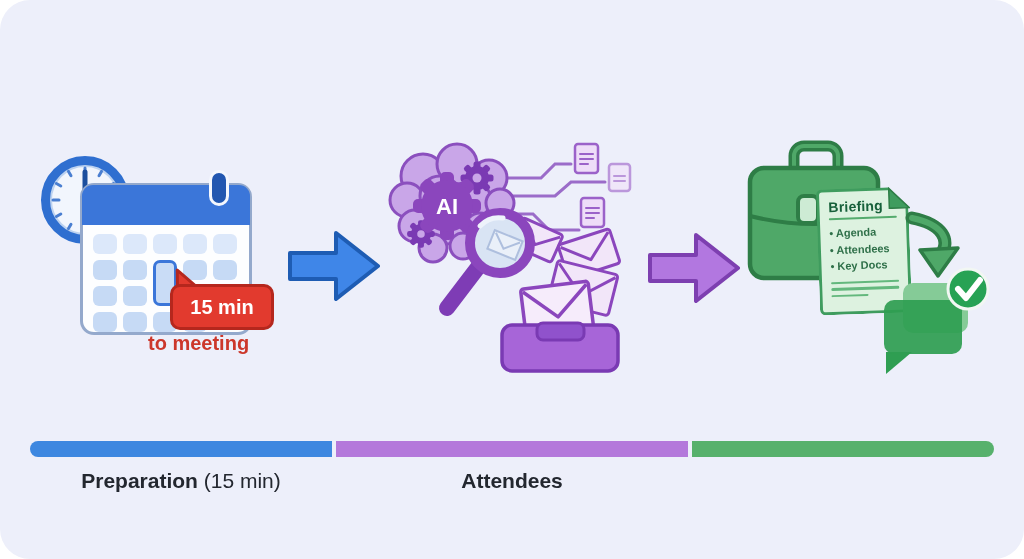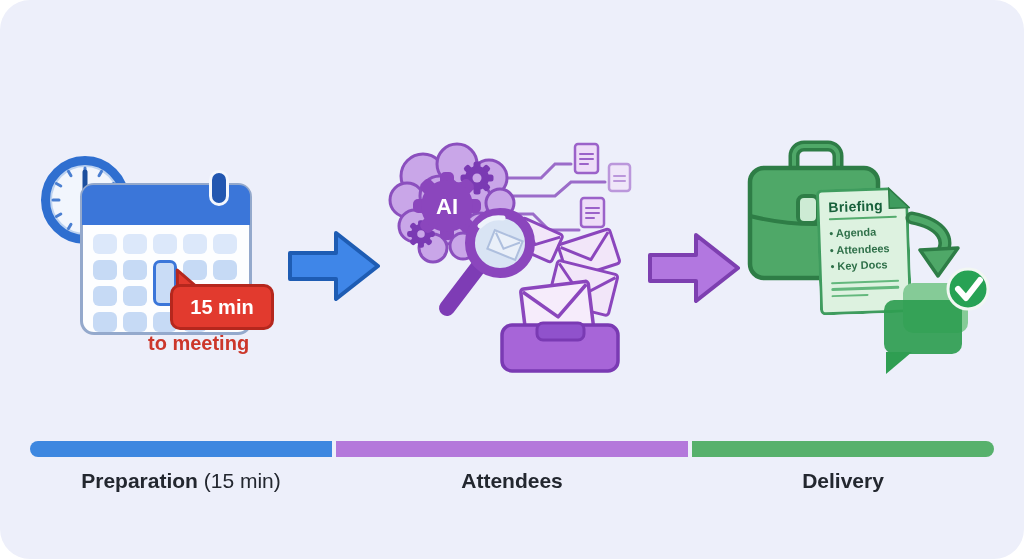--- a/index.html
+++ b/index.html
@@ -290,9 +290,6 @@
   <div class="abs stage-label l2">
     <span>Attendees</span>
   </div>
-  <div class="abs stage-label l3">
-    <span>Delivery</span>
-  </div>
 
 </div>
 

